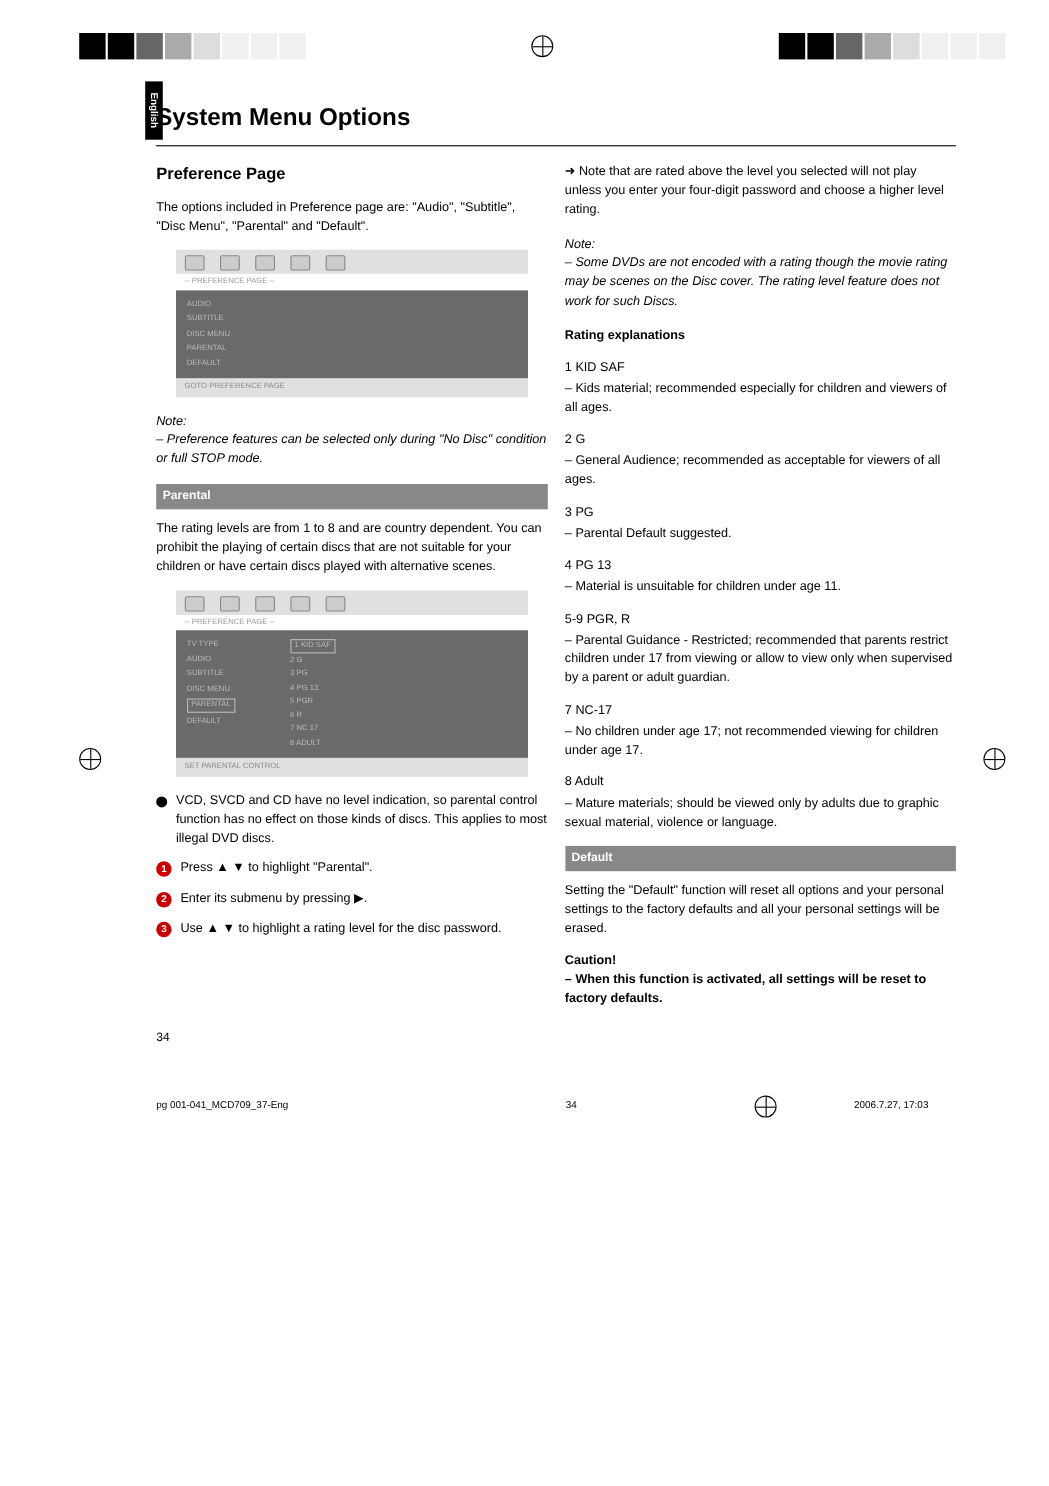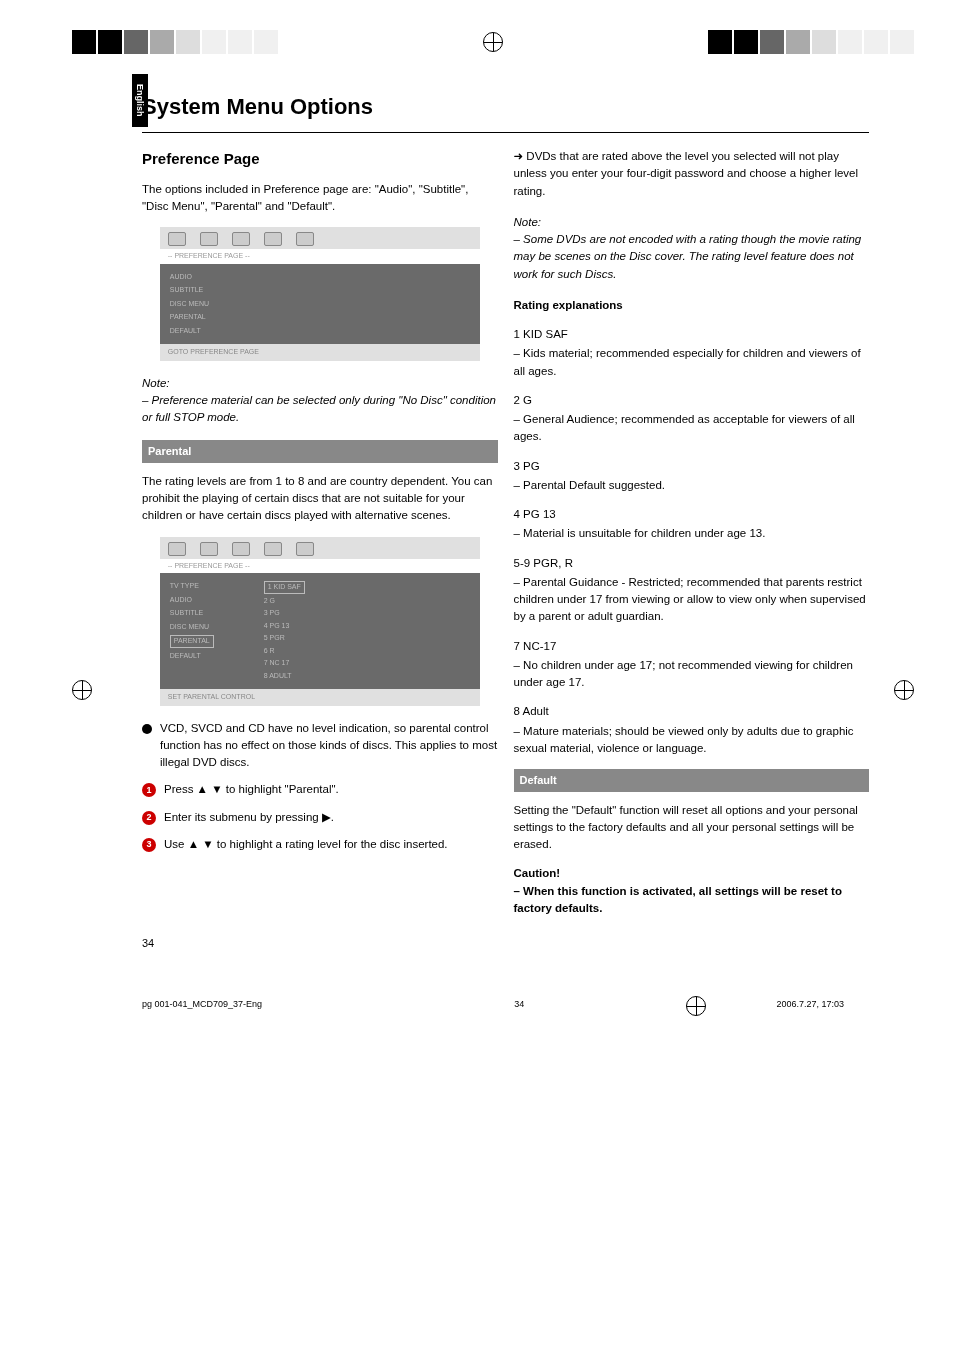--- a/index.html
+++ b/index.html
@@ -358,7 +358,7 @@
       </div>
 
       <div class="col">
-        <p class="body-text">➜ DVDs that are rated above the level you selected will not play unless you enter your four-digit password and choose a higher level rating.</p>
+        <p class="body-text">➜ Note that are rated above the level you selected will not play unless you enter your four-digit password and choose a higher level rating.</p>
 
         <div class="note-block">
           <p class="italic">Note:</p>

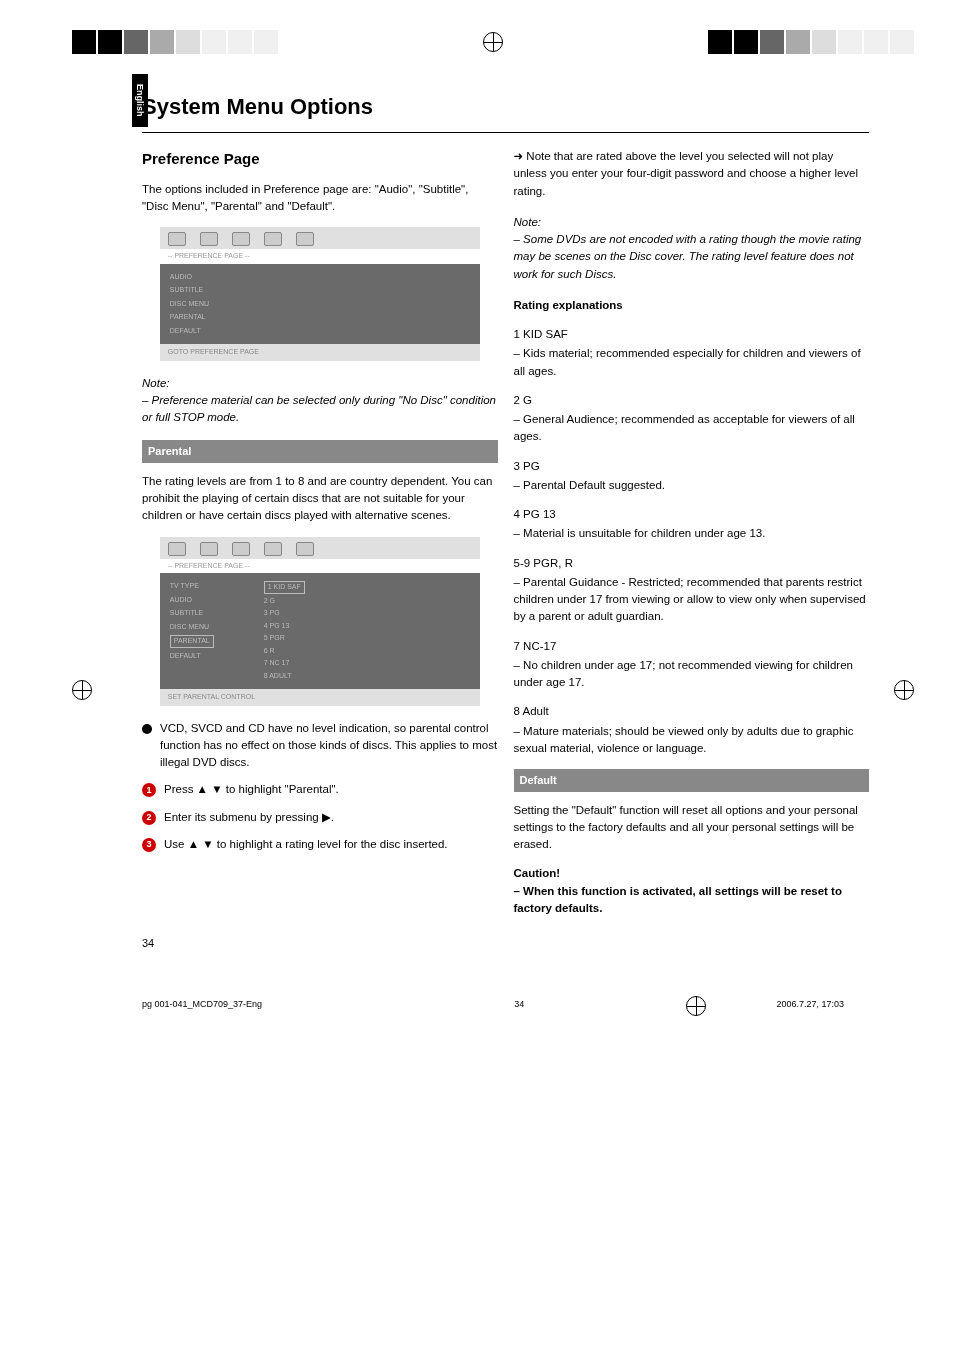--- a/index.html
+++ b/index.html
@@ -299,7 +299,7 @@
 
         <div class="note-block">
           <p class="italic">Note:</p>
-          <p class="italic">– Preference material can be selected only during "No Disc" condition or full STOP mode.</p>
+          <p class="italic">– Preference features can be selected only during "No Disc" condition or full STOP mode.</p>
         </div>
 
         <div class="bar-heading">Parental</div>

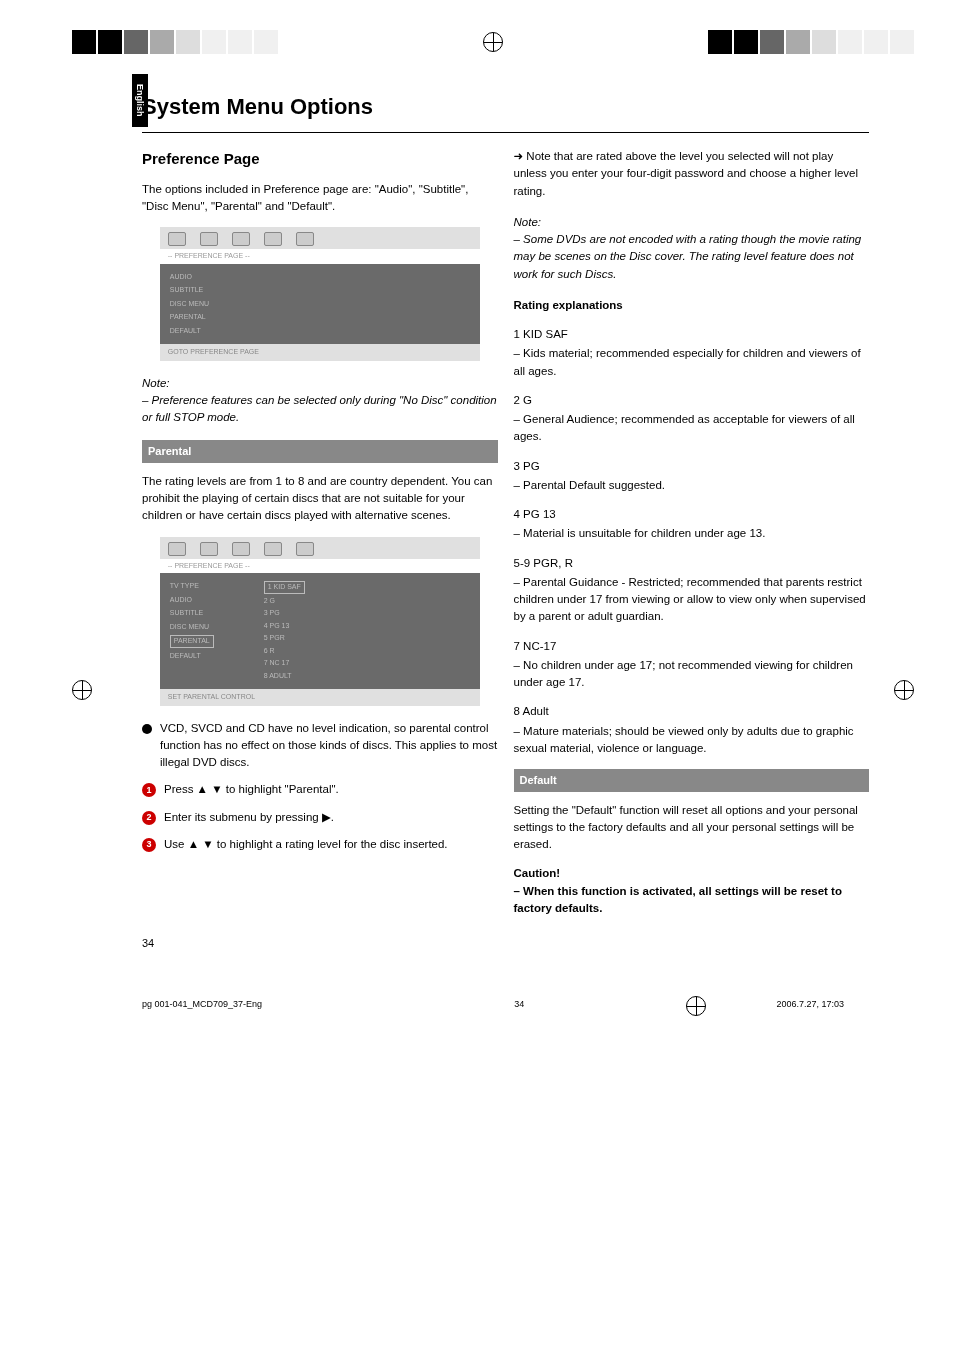--- a/index.html
+++ b/index.html
@@ -381,7 +381,7 @@
         </div>
         <div class="rating-item">
           <p class="rating-name">4 PG 13</p>
-          <p>– Material is unsuitable for children under age 13.</p>
+          <p>– Material is unsuitable for children under age 11.</p>
         </div>
         <div class="rating-item">
           <p class="rating-name">5-9 PGR, R</p>

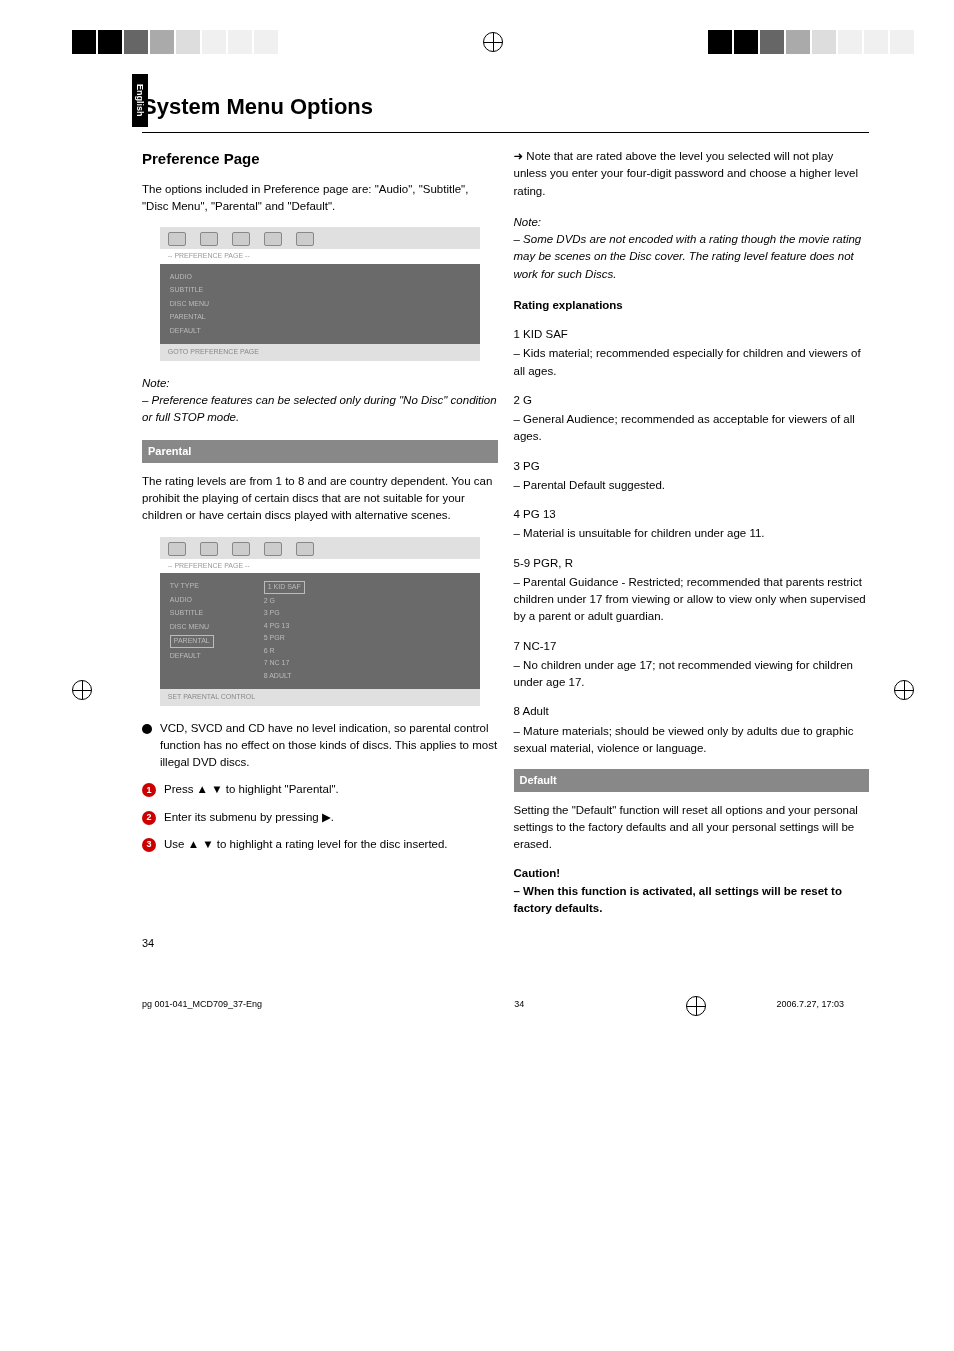--- a/index.html
+++ b/index.html
@@ -352,7 +352,7 @@
           </div>
           <div class="step">
             <div class="step-num">3</div>
-            <div>Use ▲ ▼ to highlight a rating level for the disc inserted.</div>
+            <div>Use ▲ ▼ to highlight a rating level for the disc password.</div>
           </div>
         </div>
       </div>

